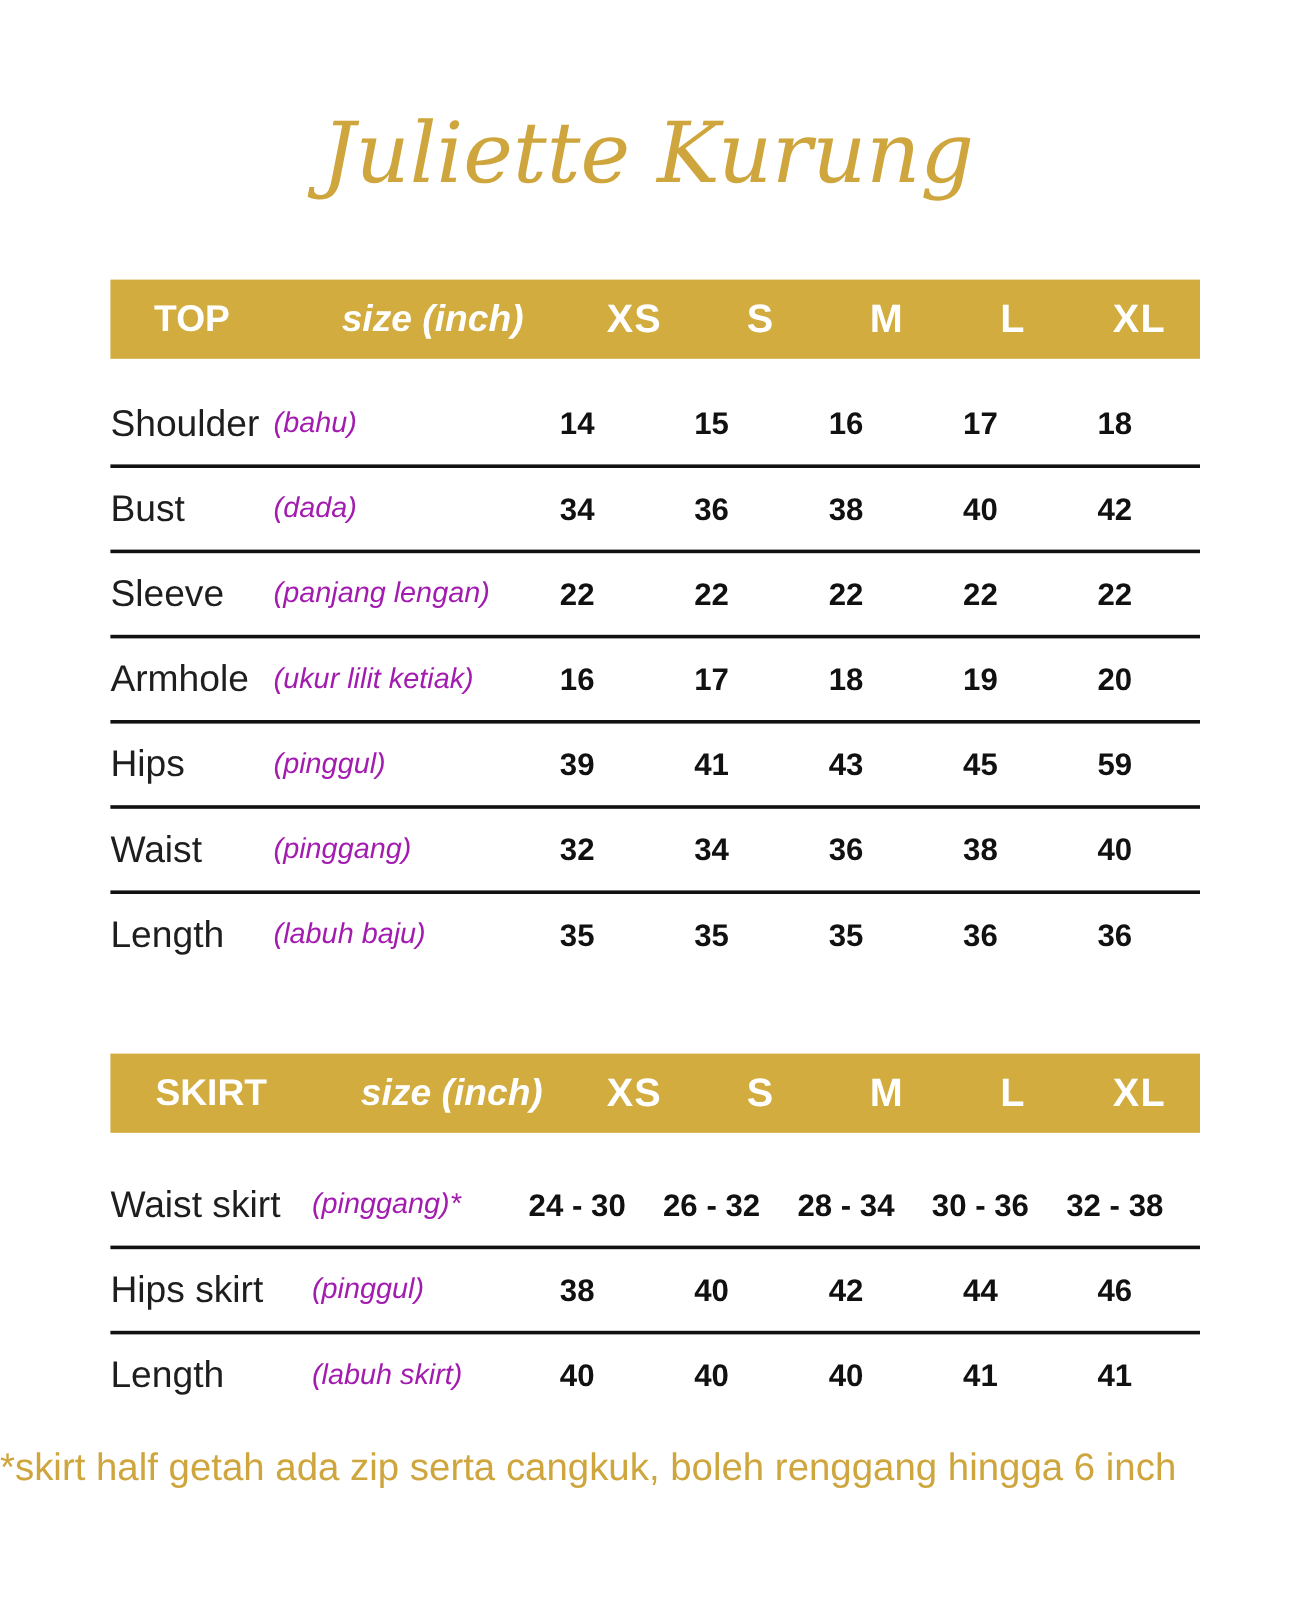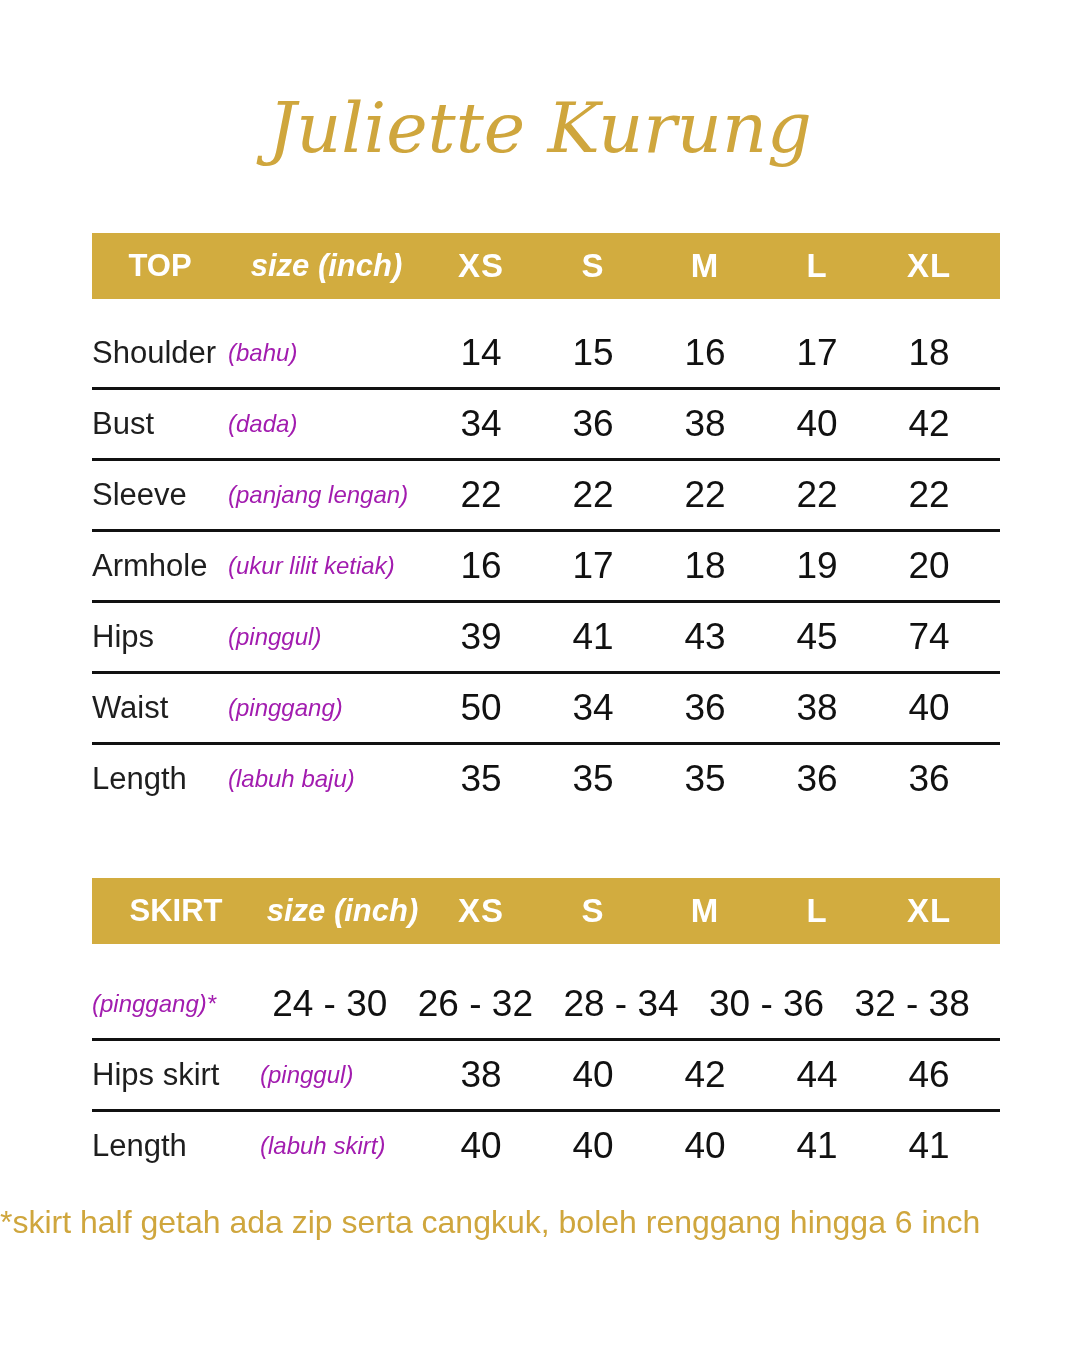--- a/index.html
+++ b/index.html
@@ -18,7 +18,7 @@
   .size-table.skirt{margin-top:65px;}
 
   .band{display:flex;align-items:center;height:66px;background:#D2AC3F;
-        color:#ffffff;padding-right:15px;}
+        color:#ffffff;padding-right:15px;gap:34px;}
   .band .col-label{font-weight:bold;font-size:31px;text-align:center;}
   .band .col-trans{font-weight:bold;font-style:italic;font-size:31px;text-align:center;}
   .band .col-size{font-weight:bold;font-size:33px;text-align:center;letter-spacing:1px;}

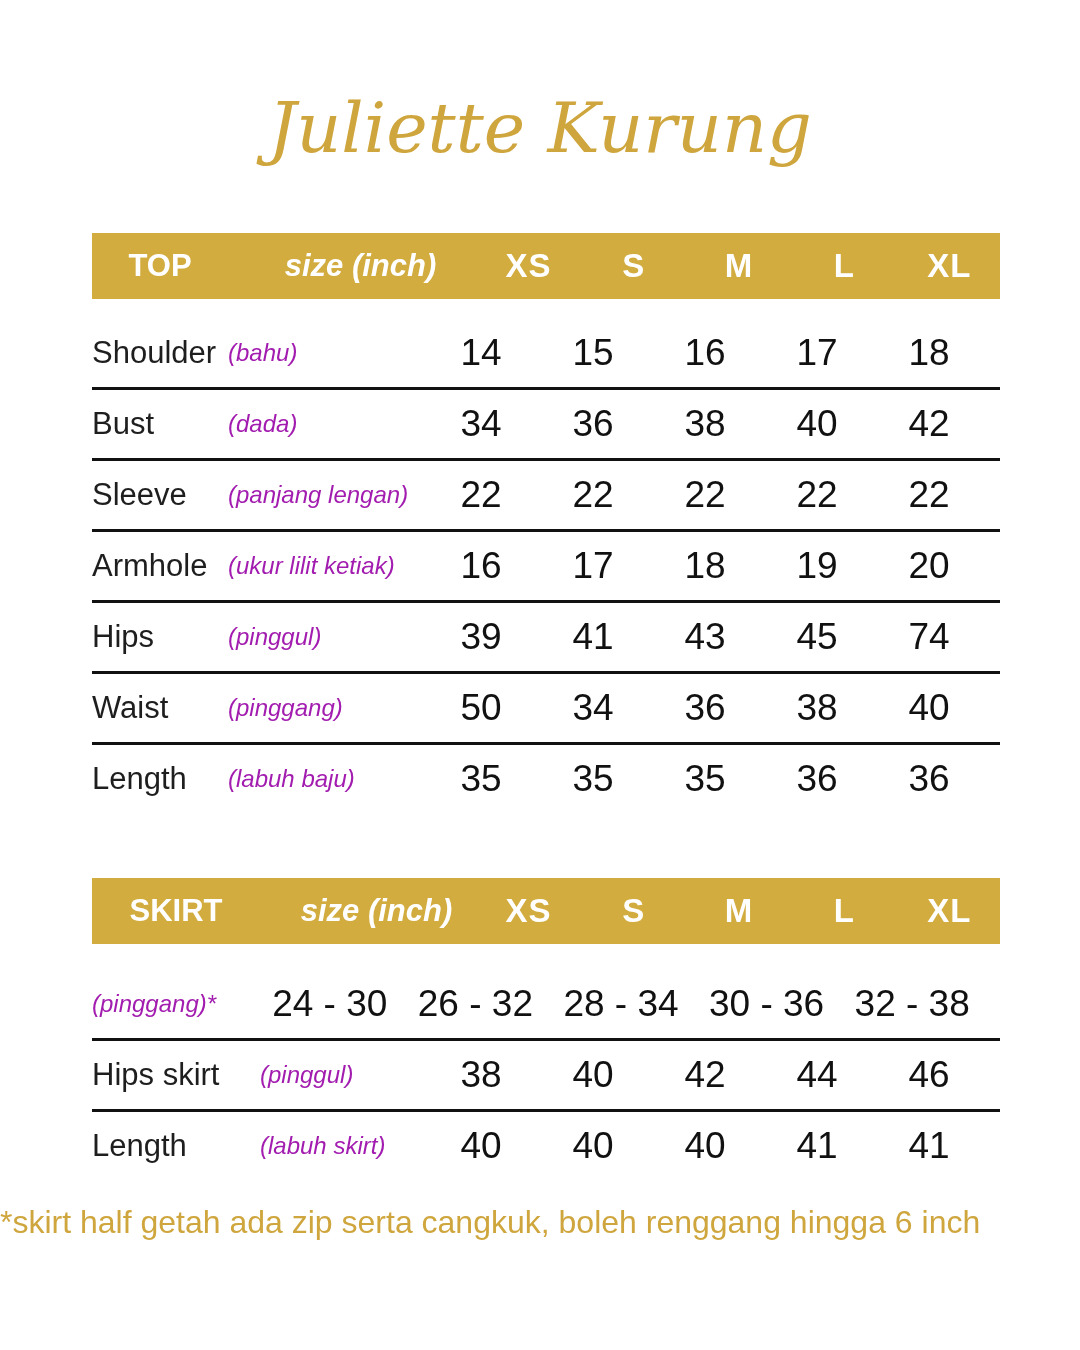--- a/index.html
+++ b/index.html
@@ -38,7 +38,7 @@
 
   .trow .col-label{font-size:31px;color:#1E1E1E;text-align:left;font-weight:400;}
   .trow .col-trans{font-size:24px;color:#a21caf;font-style:italic;text-align:left;}
-  .trow .col-size{font-size:37px;font-weight:normal;color:#111111;white-space:nowrap;}
+  .trow .col-size{font-size:26px;font-weight:bold;color:#111111;white-space:nowrap;}
 
   
   .footnote{margin-top:24px;font-size:32px;color:#CFA63D;}

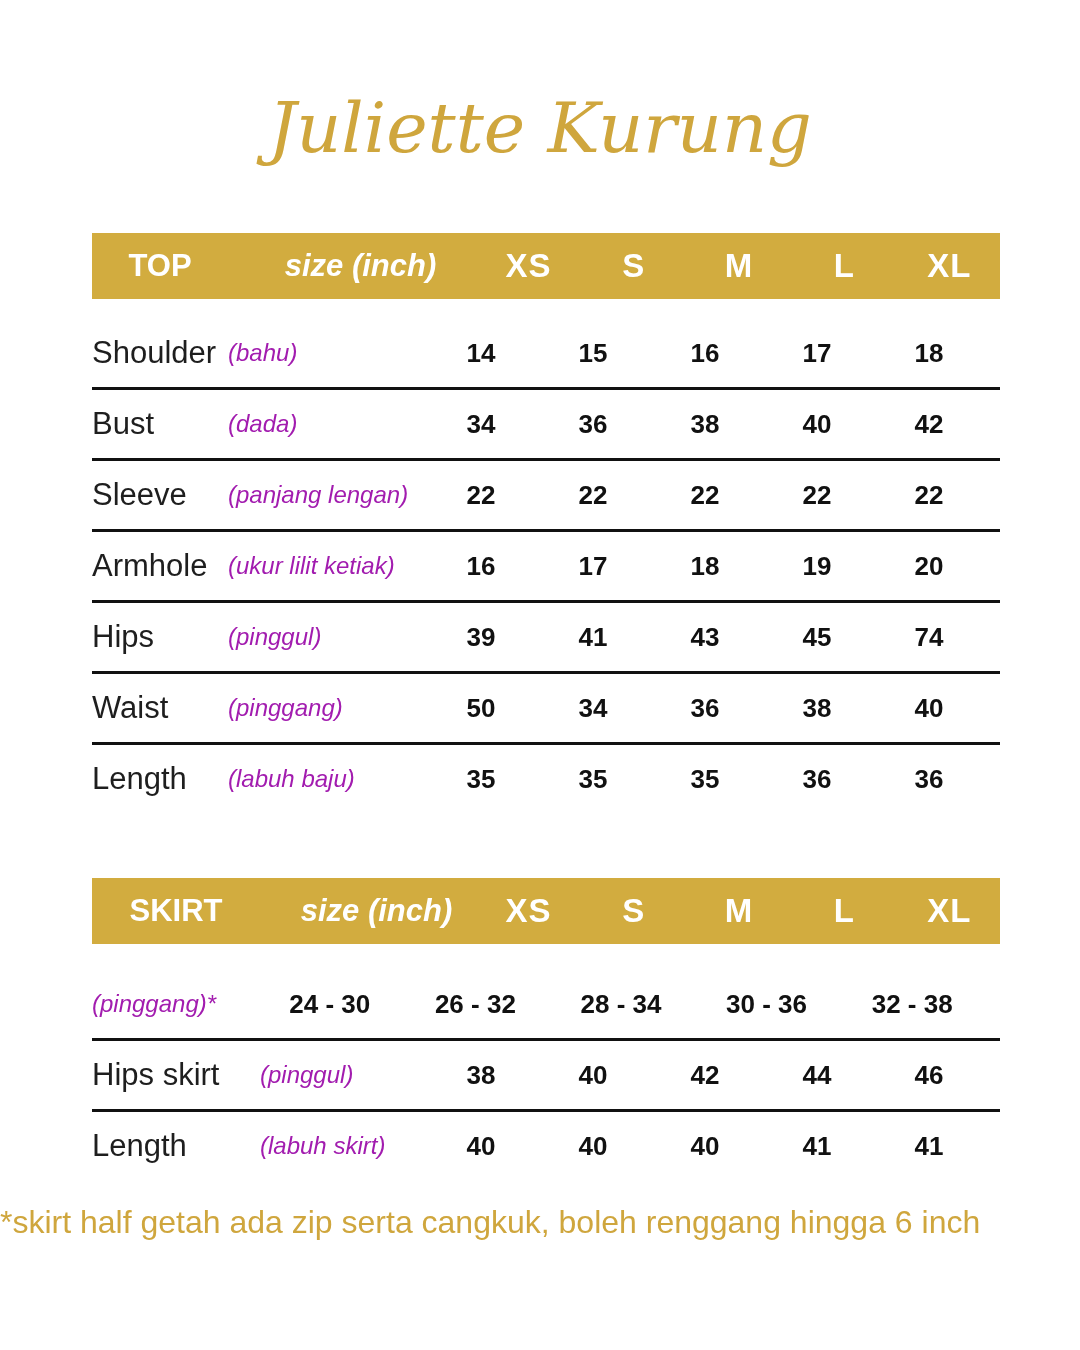--- a/index.html
+++ b/index.html
@@ -110,7 +110,7 @@
       <div class="col-size">41</div>
       <div class="col-size">43</div>
       <div class="col-size">45</div>
-      <div class="col-size">74</div>
+      <div class="col-size">59</div>
     </div>
 
     <div class="trow">

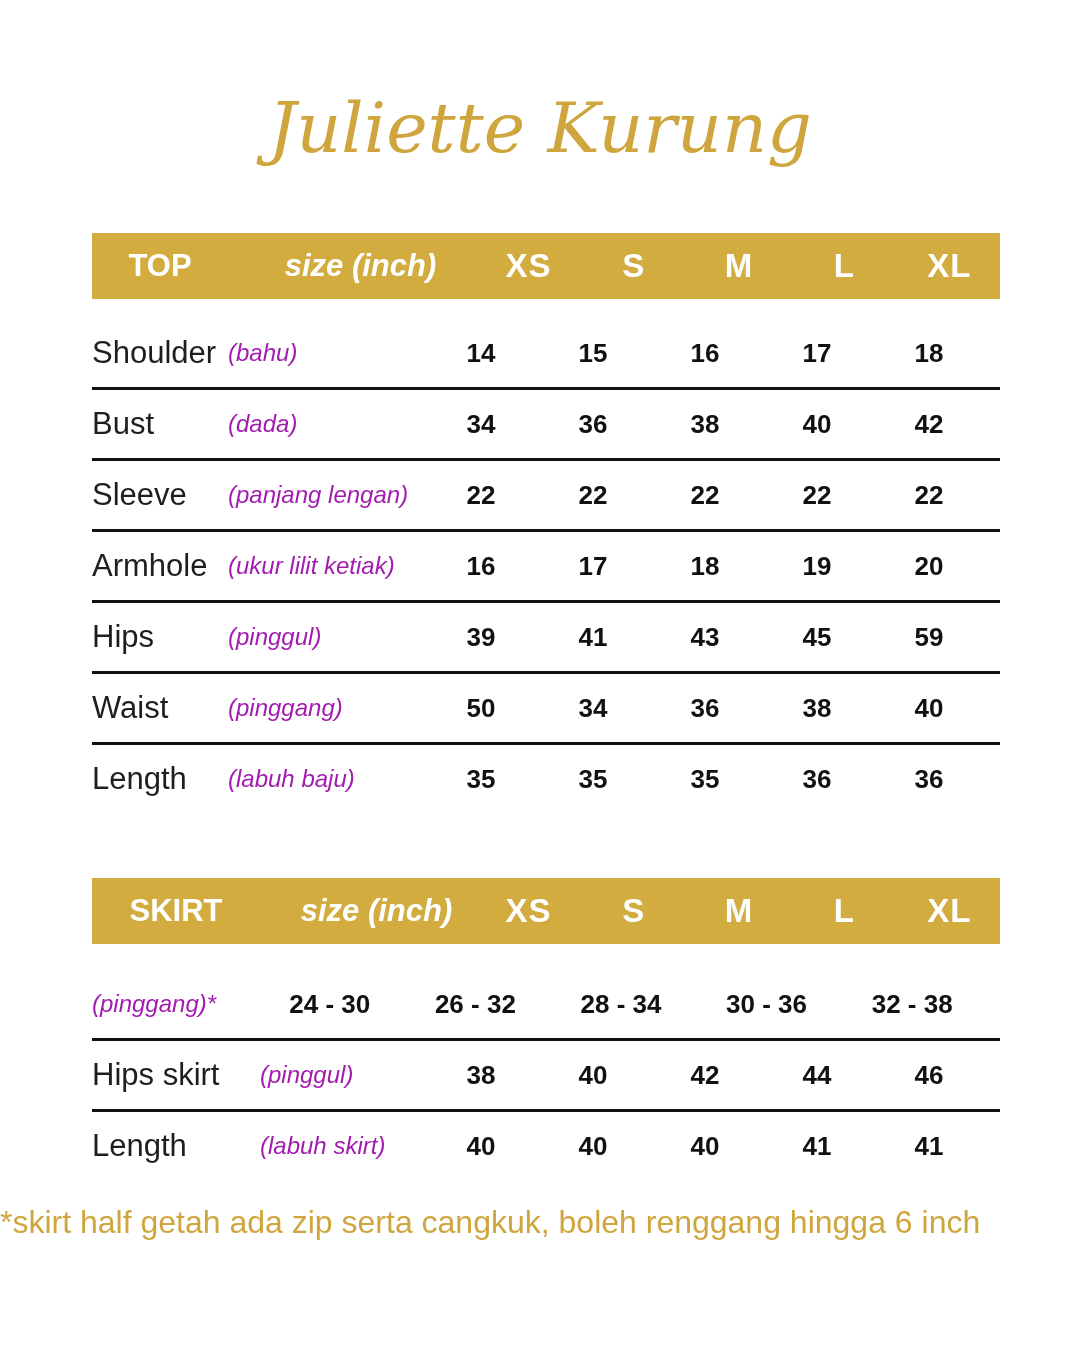--- a/index.html
+++ b/index.html
@@ -116,7 +116,7 @@
     <div class="trow">
       <div class="col-label">Waist</div>
       <div class="col-trans">(pinggang)</div>
-      <div class="col-size">50</div>
+      <div class="col-size">32</div>
       <div class="col-size">34</div>
       <div class="col-size">36</div>
       <div class="col-size">38</div>

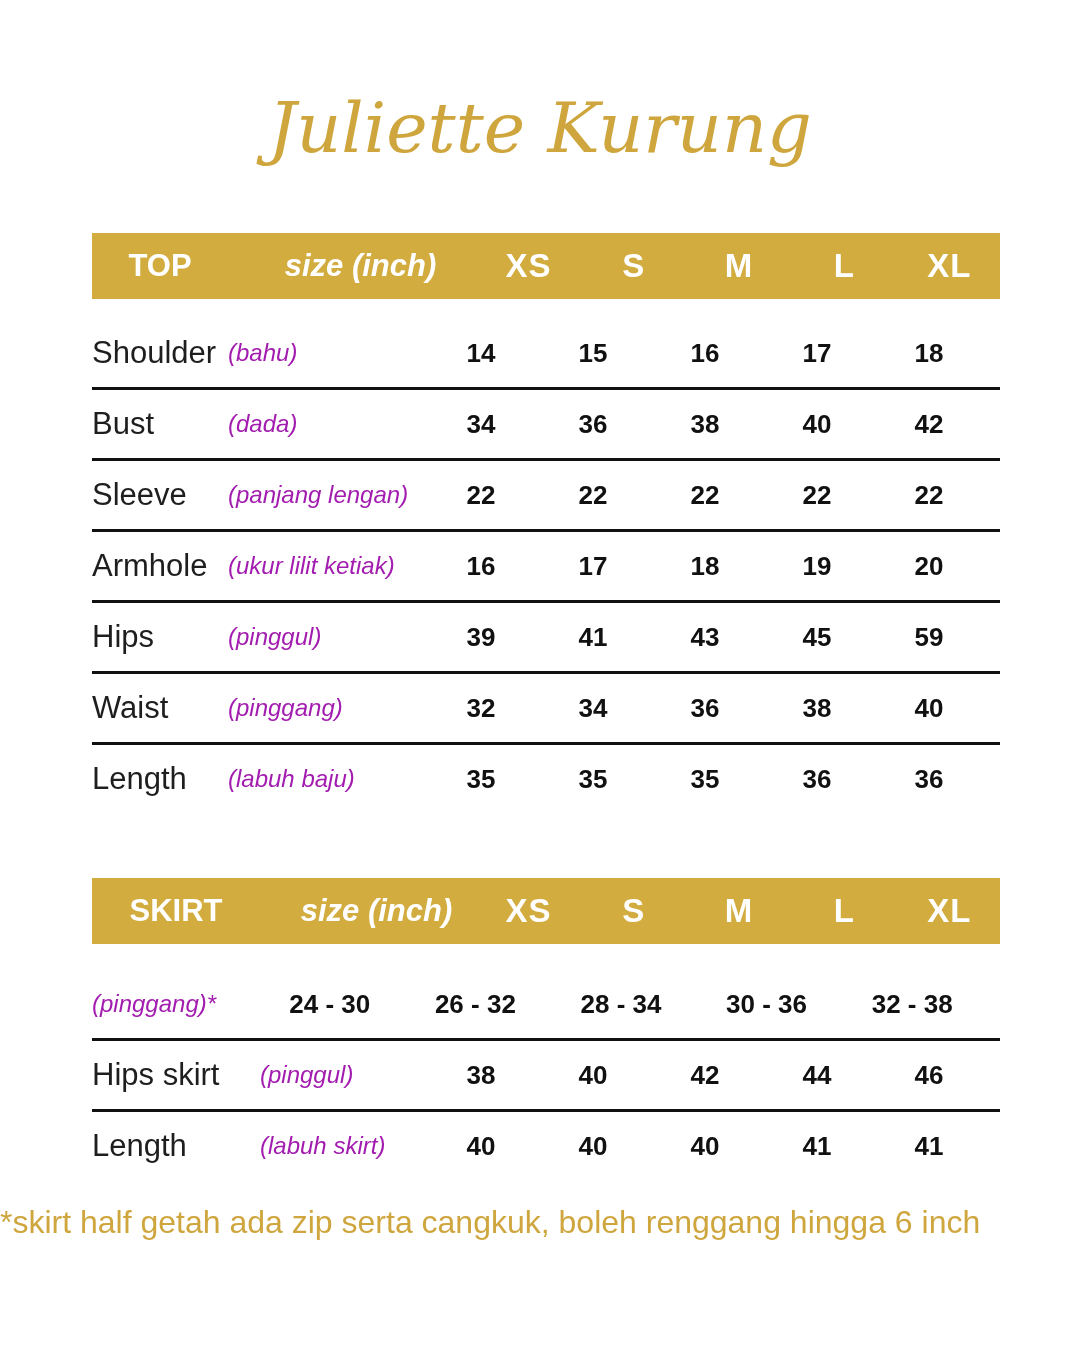--- a/index.html
+++ b/index.html
@@ -146,6 +146,7 @@
     </div>
 
     <div class="trow first">
+      <div class="col-label">Waist skirt</div>
       <div class="col-trans">(pinggang)*</div>
       <div class="col-size">24 - 30</div>
       <div class="col-size">26 - 32</div>

